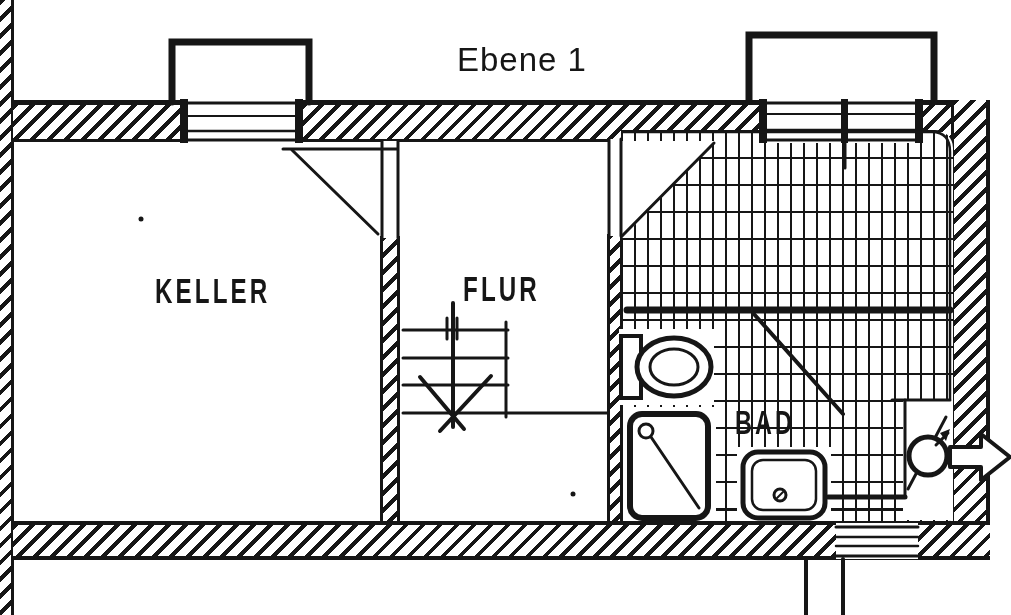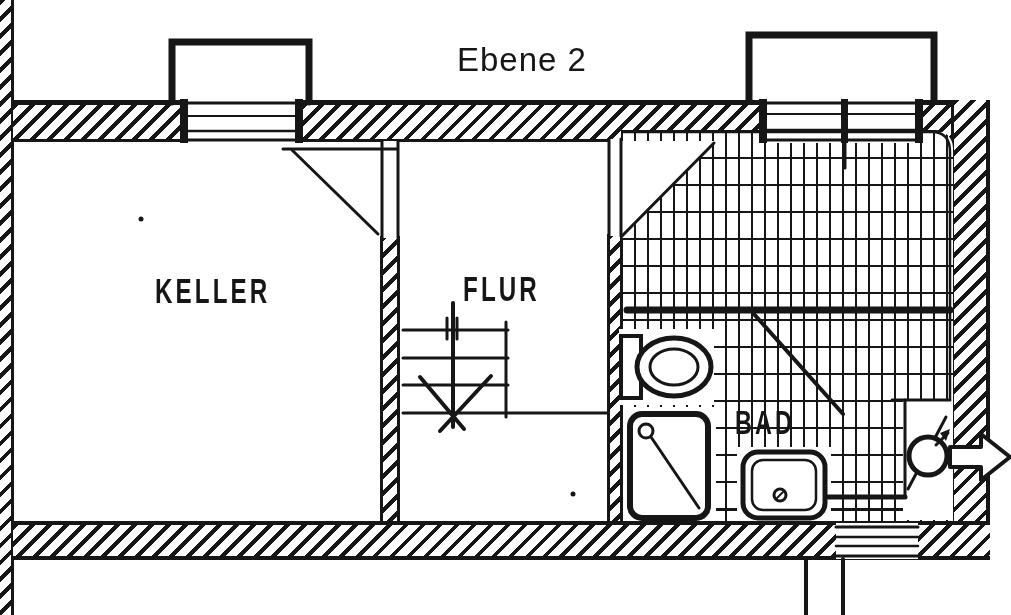--- a/index.html
+++ b/index.html
@@ -153,7 +153,7 @@
     <circle cx="573" cy="494" r="2.5" fill="#161616" stroke="none"></circle>
   </svg>
 
-  <div class="title" style="left:457px;top:41px;">Ebene 2</div>
+  <div class="title" style="left:457px;top:41px;">Ebene 1</div>
 
   <div class="lbl" style="left:155px;top:272px;">KELLER</div>
 

